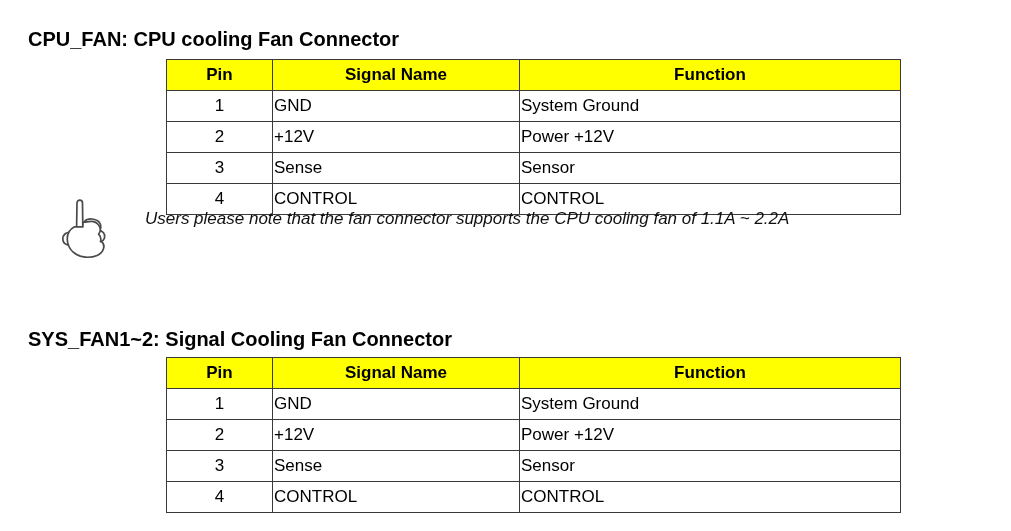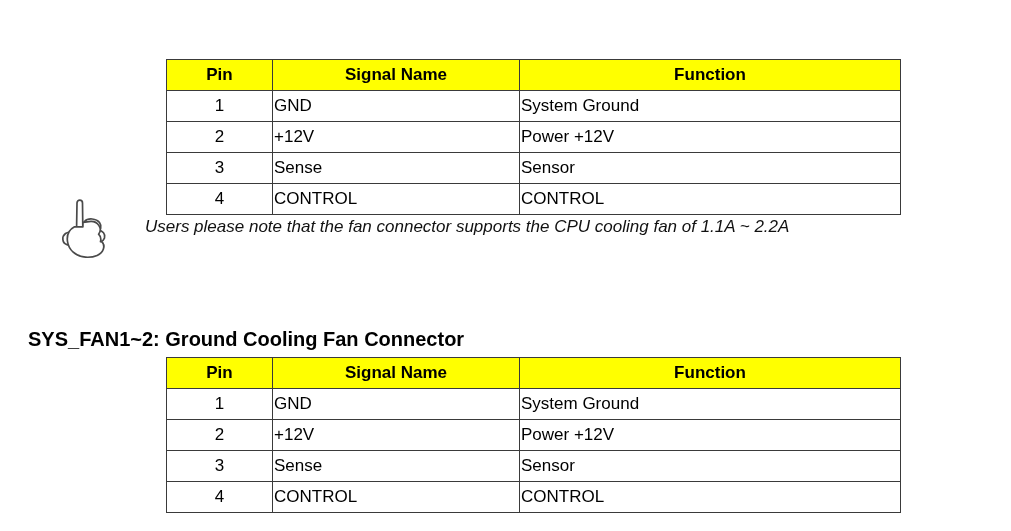--- a/index.html
+++ b/index.html
@@ -110,6 +110,7 @@
 
 <div class="page">
 
+  <div class="section-heading" id="heading-cpu-fan">CPU_FAN: CPU cooling Fan Connector</div>
 
   <table class="pin-table" id="table-cpu-fan">
     <colgroup>

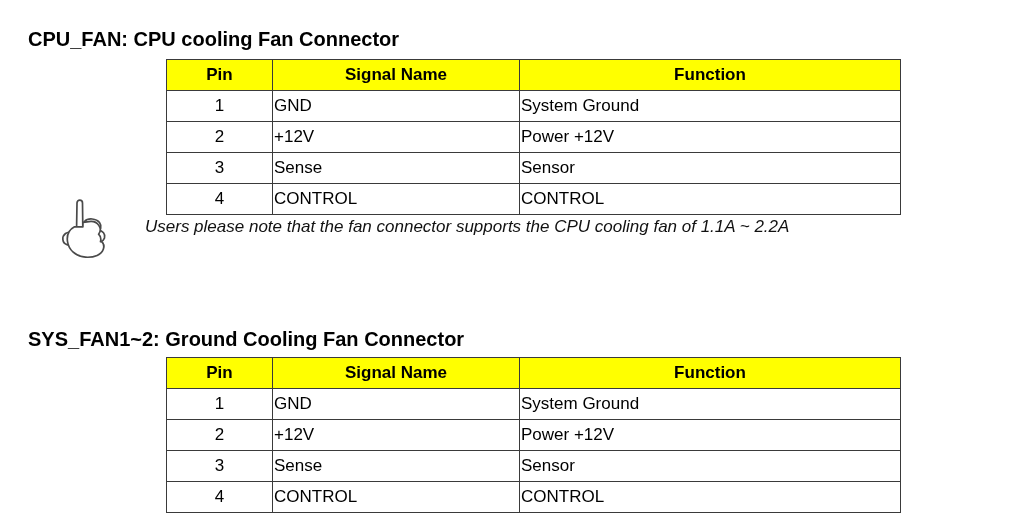--- a/index.html
+++ b/index.html
@@ -96,7 +96,7 @@
   .note-text {
     position: absolute;
     left: 89px;
-    top: 12px;
+    top: 4px;
     width: 810px;
     font-size: 17px;
     font-style: italic;

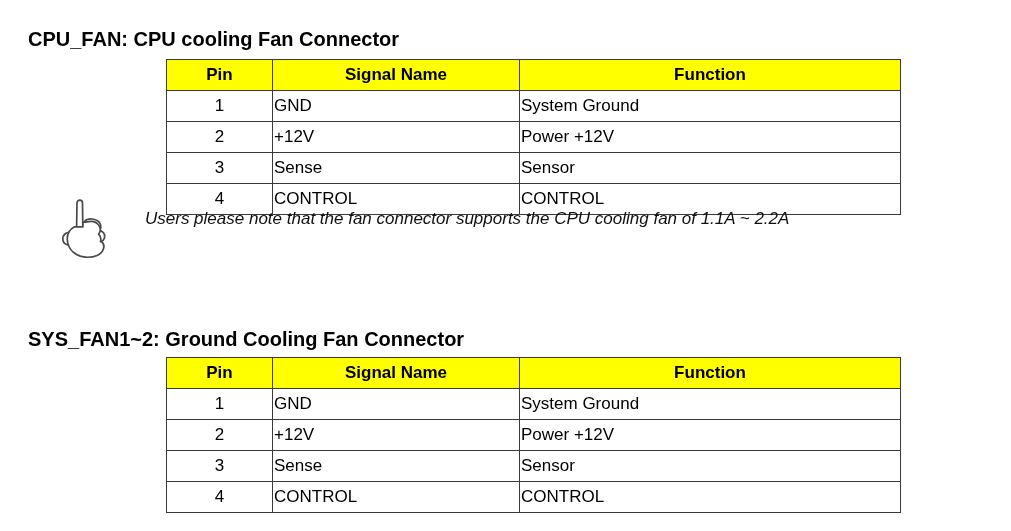--- a/index.html
+++ b/index.html
@@ -181,7 +181,7 @@
     </div>
   </div>
 
-  <div class="section-heading" id="heading-sys-fan">SYS_FAN1~2: Ground Cooling Fan Connector</div>
+  <div class="section-heading" id="heading-sys-fan">SYS_FAN1~2: Signal Cooling Fan Connector</div>
 
   <table class="pin-table" id="table-sys-fan">
     <colgroup>

